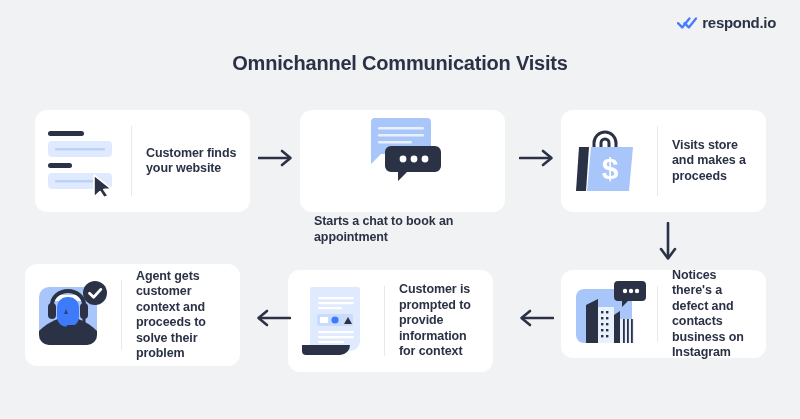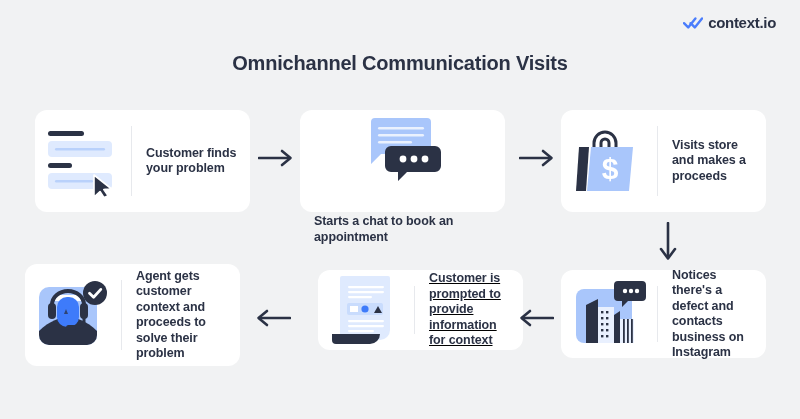--- a/index.html
+++ b/index.html
@@ -117,7 +117,7 @@
         <path d="M7.6 7.2 L11.8 11.4 L19 2.4" fill="none" stroke="#4a7dfc" stroke-width="2.4" stroke-linecap="round" stroke-linejoin="round"></path>
       </svg>
     </span>
-    <span class="logo-text">context.io</span>
+    <span class="logo-text">respond.io</span>
   </div>
 
   <div class="title">Omnichannel Communication Visits</div>

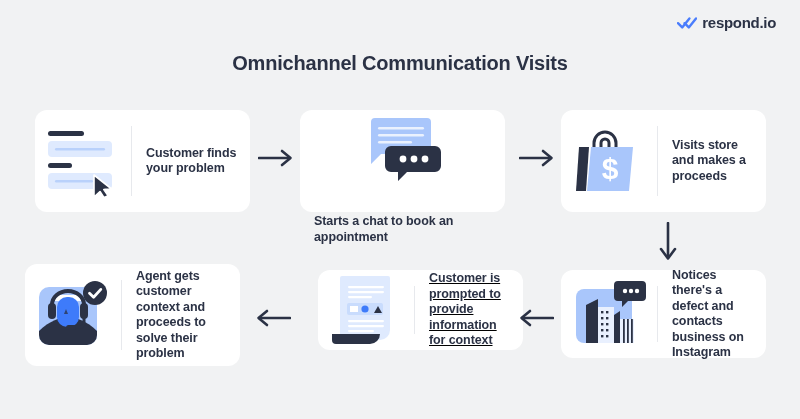--- a/index.html
+++ b/index.html
@@ -135,7 +135,7 @@
       </svg>
     </div>
     <div class="card-divider"></div>
-    <div class="card-text">Customer finds your problem</div>
+    <div class="card-text">Customer finds your website</div>
   </div>
 
   <div class="card" id="card-2">

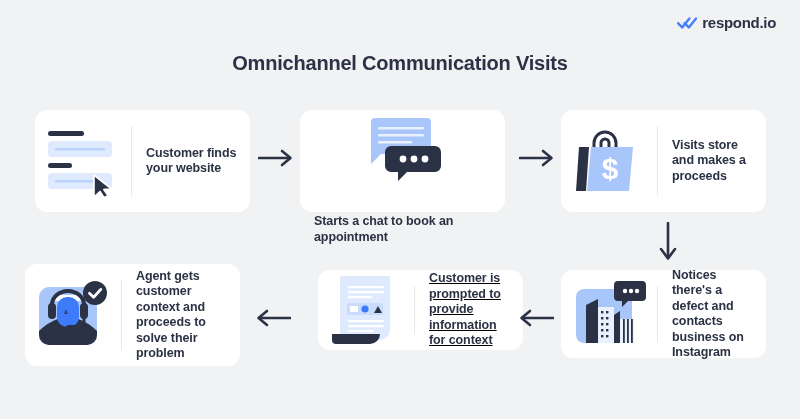--- a/index.html
+++ b/index.html
@@ -89,7 +89,7 @@
   #card-2 { left: 300px; top: 110px; width: 205px; height: 102px; flex-direction: column; }
   #card-3 { left: 561px; top: 110px; width: 205px; height: 102px; }
   #card-4 { left: 561px; top: 270px; width: 205px; height: 88px; }
-  #card-5 { left: 318px; top: 270px; width: 205px; height: 80px; text-decoration: underline; }
+  #card-5 { left: 288px; top: 270px; width: 205px; height: 102px; }
   #card-6 { left: 25px;  top: 264px; width: 215px; height: 102px; }
 
   

